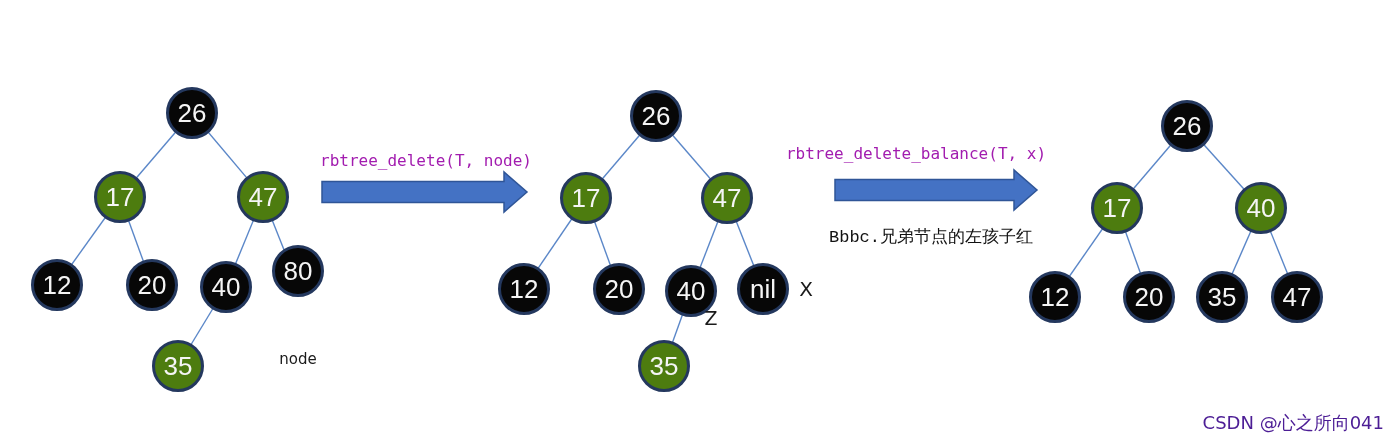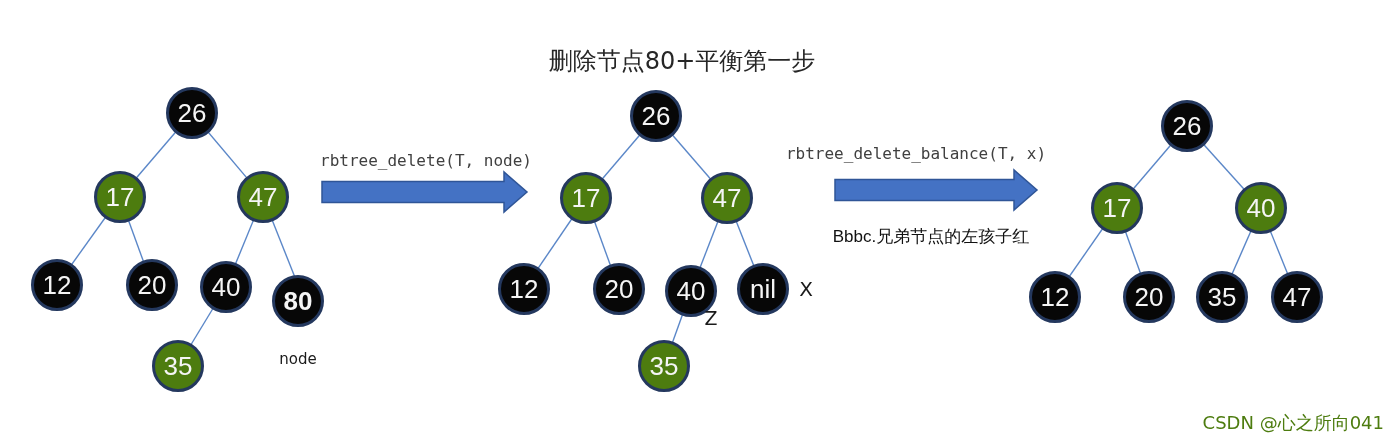--- a/index.html
+++ b/index.html
@@ -70,7 +70,6 @@
     <polygon points="835,179.5 1014,179.5 1014,170 1037,190 1014,210 1014,200.5 835,200.5" fill="#4472c4" stroke="#2f5597" stroke-width="1.5"></polygon>
   </svg>
 
-  <div class="title">删除节点80+平衡第一步</div>
 
   <div class="arrow-label" style="left:426px;top:160px">rbtree_delete(T, node)</div>
 

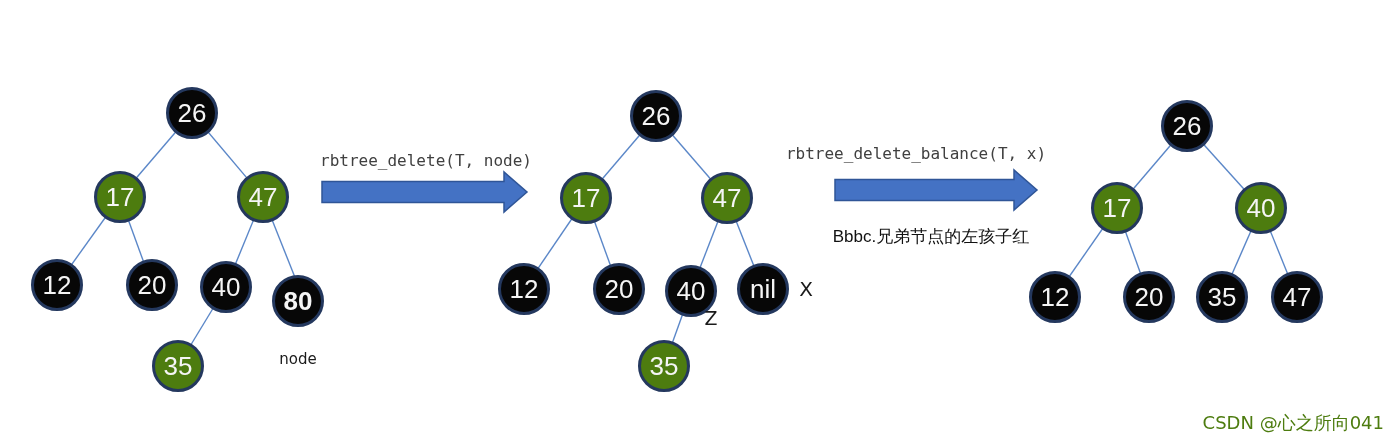--- a/index.html
+++ b/index.html
@@ -27,7 +27,7 @@
   }
   .arrow-label{
     position:absolute;transform:translate(-50%,-50%);white-space:nowrap;
-    font-family:"DejaVu Sans Mono",monospace;font-size:16px;color:#404040;
+    font-family:"DejaVu Sans Mono",monospace;font-size:16px;color:#a21caf;
   }
   .arrow-sublabel{
     position:absolute;transform:translate(-50%,-50%);white-space:nowrap;

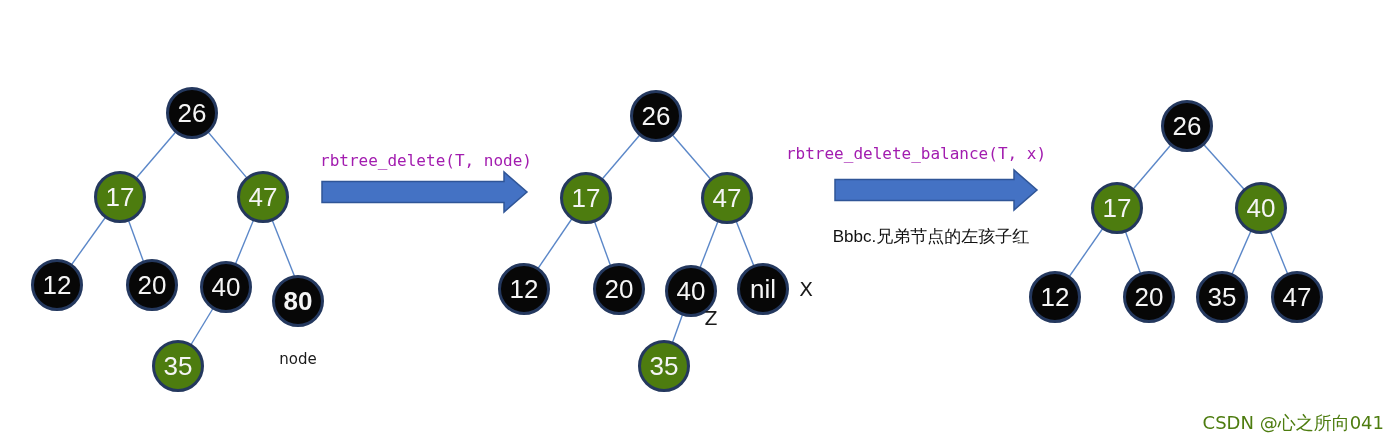--- a/index.html
+++ b/index.html
@@ -31,7 +31,7 @@
   }
   .arrow-sublabel{
     position:absolute;transform:translate(-50%,-50%);white-space:nowrap;
-    font-family:Liberation Sans, sans-serif;font-size:17px;color:#111111;
+    font-family:Liberation Mono, monospace;font-size:17px;color:#111111;
   }
   .watermark{
     position:absolute;right:8px;bottom:8px;font-size:18px;color:#4d7c0f;

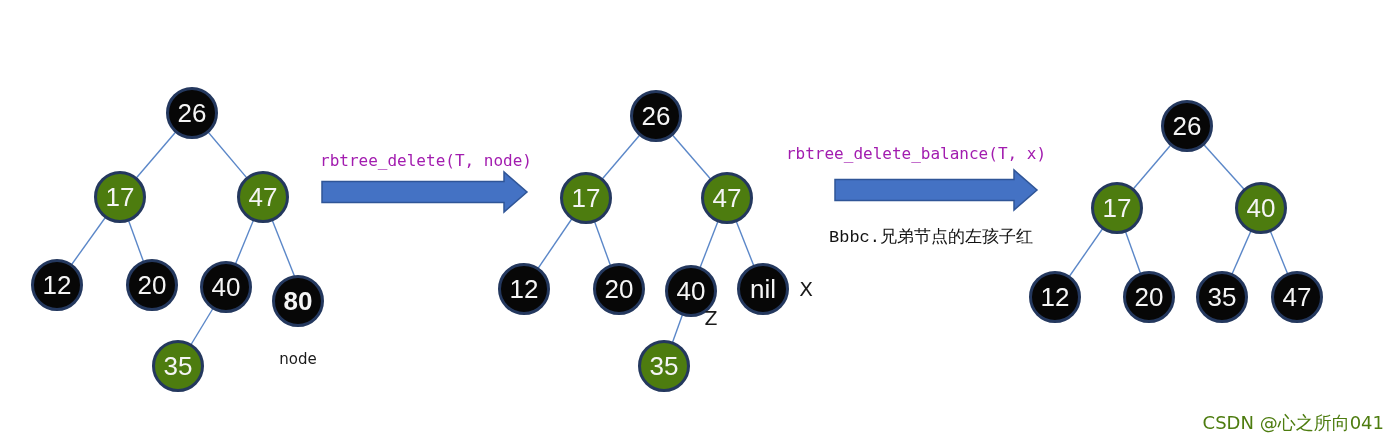--- a/index.html
+++ b/index.html
@@ -85,7 +85,7 @@
     <div class="tree-node black" style="left: 31px; top: 259px;">12</div>
     <div class="tree-node black" style="left: 126px; top: 259px;">20</div>
     <div class="tree-node black" style="left: 200px; top: 261px;">40</div>
-    <div class="tree-node black" style="left: 272px; top: 275px; font-weight: bold;">80</div>
+    <div class="tree-node black" style="left: 272px; top: 245px;">80</div>
     <div class="node-annotation" style="left: 298px; top: 318px; font-size: 15px; margin-top: 41px;">node</div>
     <div class="tree-node red" style="left: 152px; top: 340px;">35</div>
     <div class="tree-node black" style="left: 630px; top: 90px;">26</div>

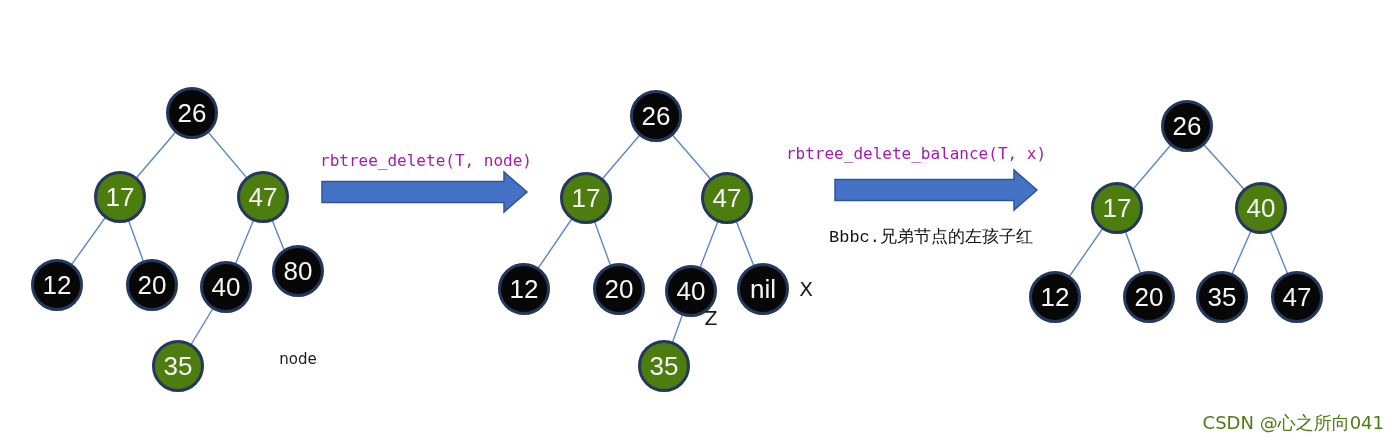--- a/index.html
+++ b/index.html
@@ -34,7 +34,7 @@
     font-family:Liberation Mono, monospace;font-size:17px;color:#111111;
   }
   .watermark{
-    position:absolute;right:8px;bottom:8px;font-size:18px;color:#4d7c0f;
+    position:absolute;right:8px;bottom:8px;font-size:18px;color:#4c1d95;
     font-family:"DejaVu Sans",sans-serif;white-space:nowrap;
   }
 </style>

